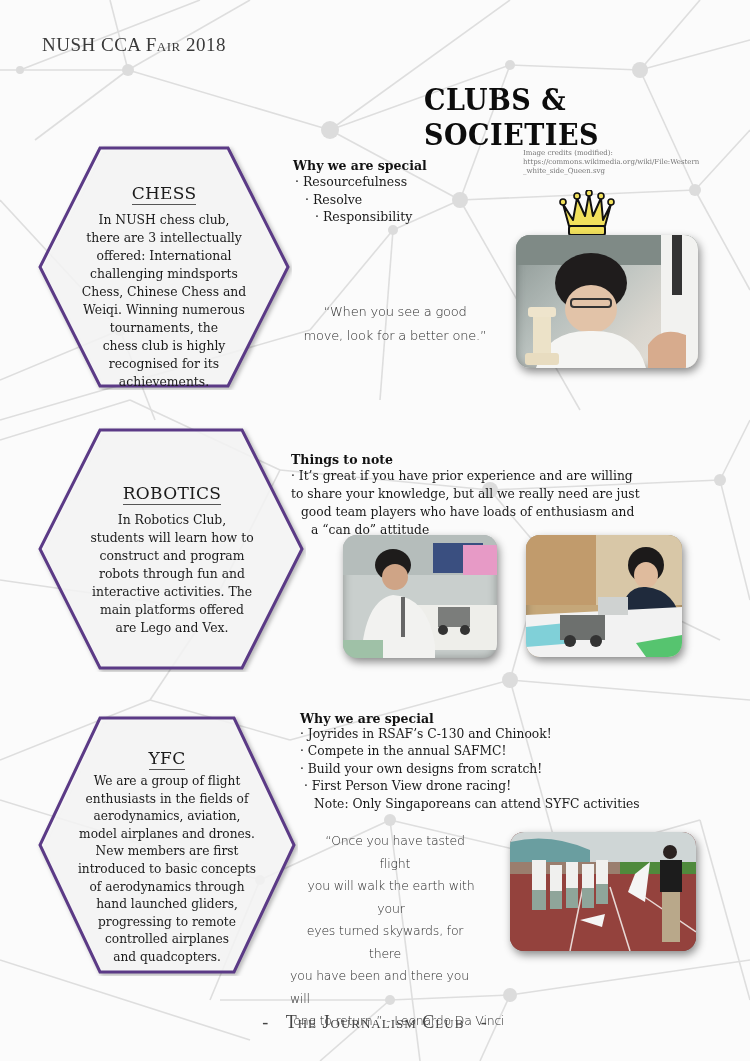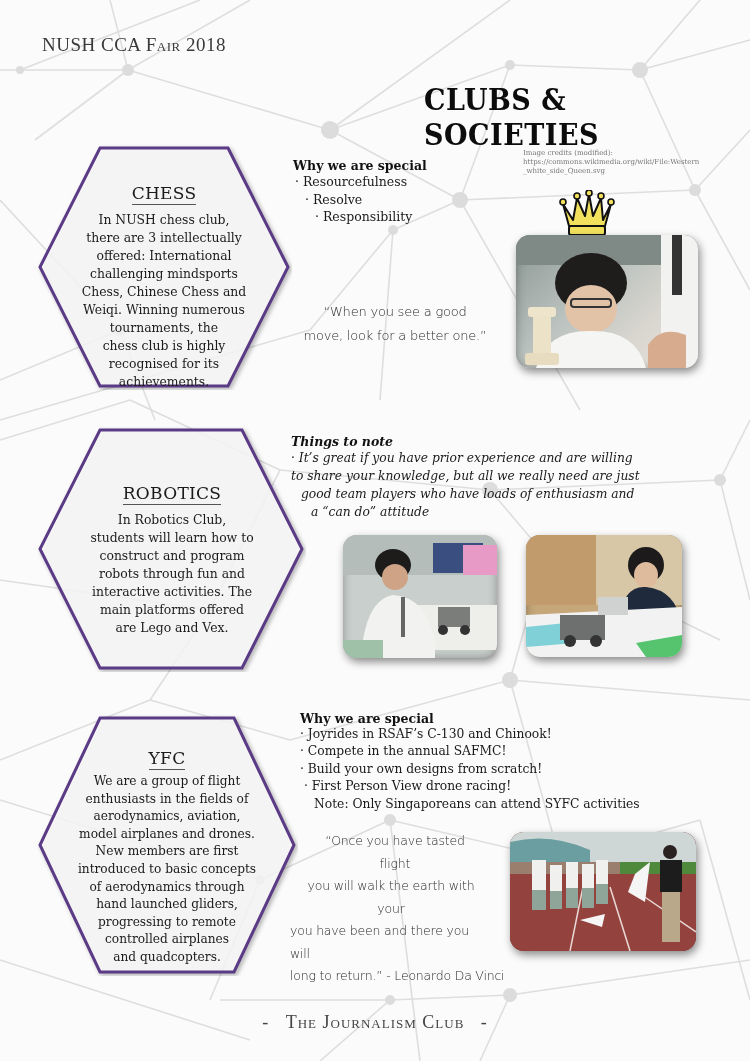--- a/index.html
+++ b/index.html
@@ -221,7 +221,7 @@
   </div>
 </div>
 
-<div class="abs" style="left:291px;top:434px;width:420px;font-style:italic;">
+<div class="abs" style="left:291px;top:452px;width:420px;">
   <div class="section-head">Things to note</div>
   <div class="bullets" style="font-size:12.3px;line-height:18px;">
     <div>· It’s great if you have prior experience and are willing</div>

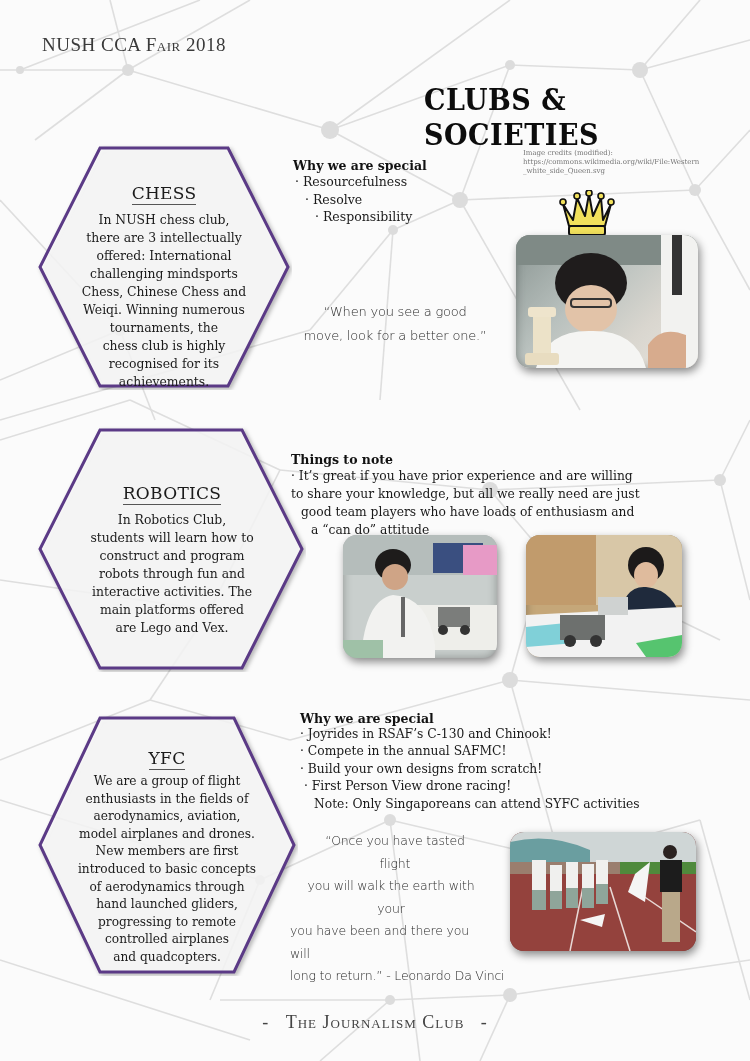--- a/index.html
+++ b/index.html
@@ -299,6 +299,7 @@
 <div class="abs quote" style="left:290px;top:830px;width:190px;line-height:22.5px;font-size:12.5px;">
   <div style="padding-left:20px;">“Once you have tasted flight</div>
   <div style="padding-left:12px;">you will walk the earth with your</div>
+  <div>eyes turned skywards, for there</div>
   <div style="text-align:left;">you have been and there you will</div>
   <div style="text-align:left;white-space:nowrap;">long to return.” - Leonardo Da Vinci</div>
 </div>

